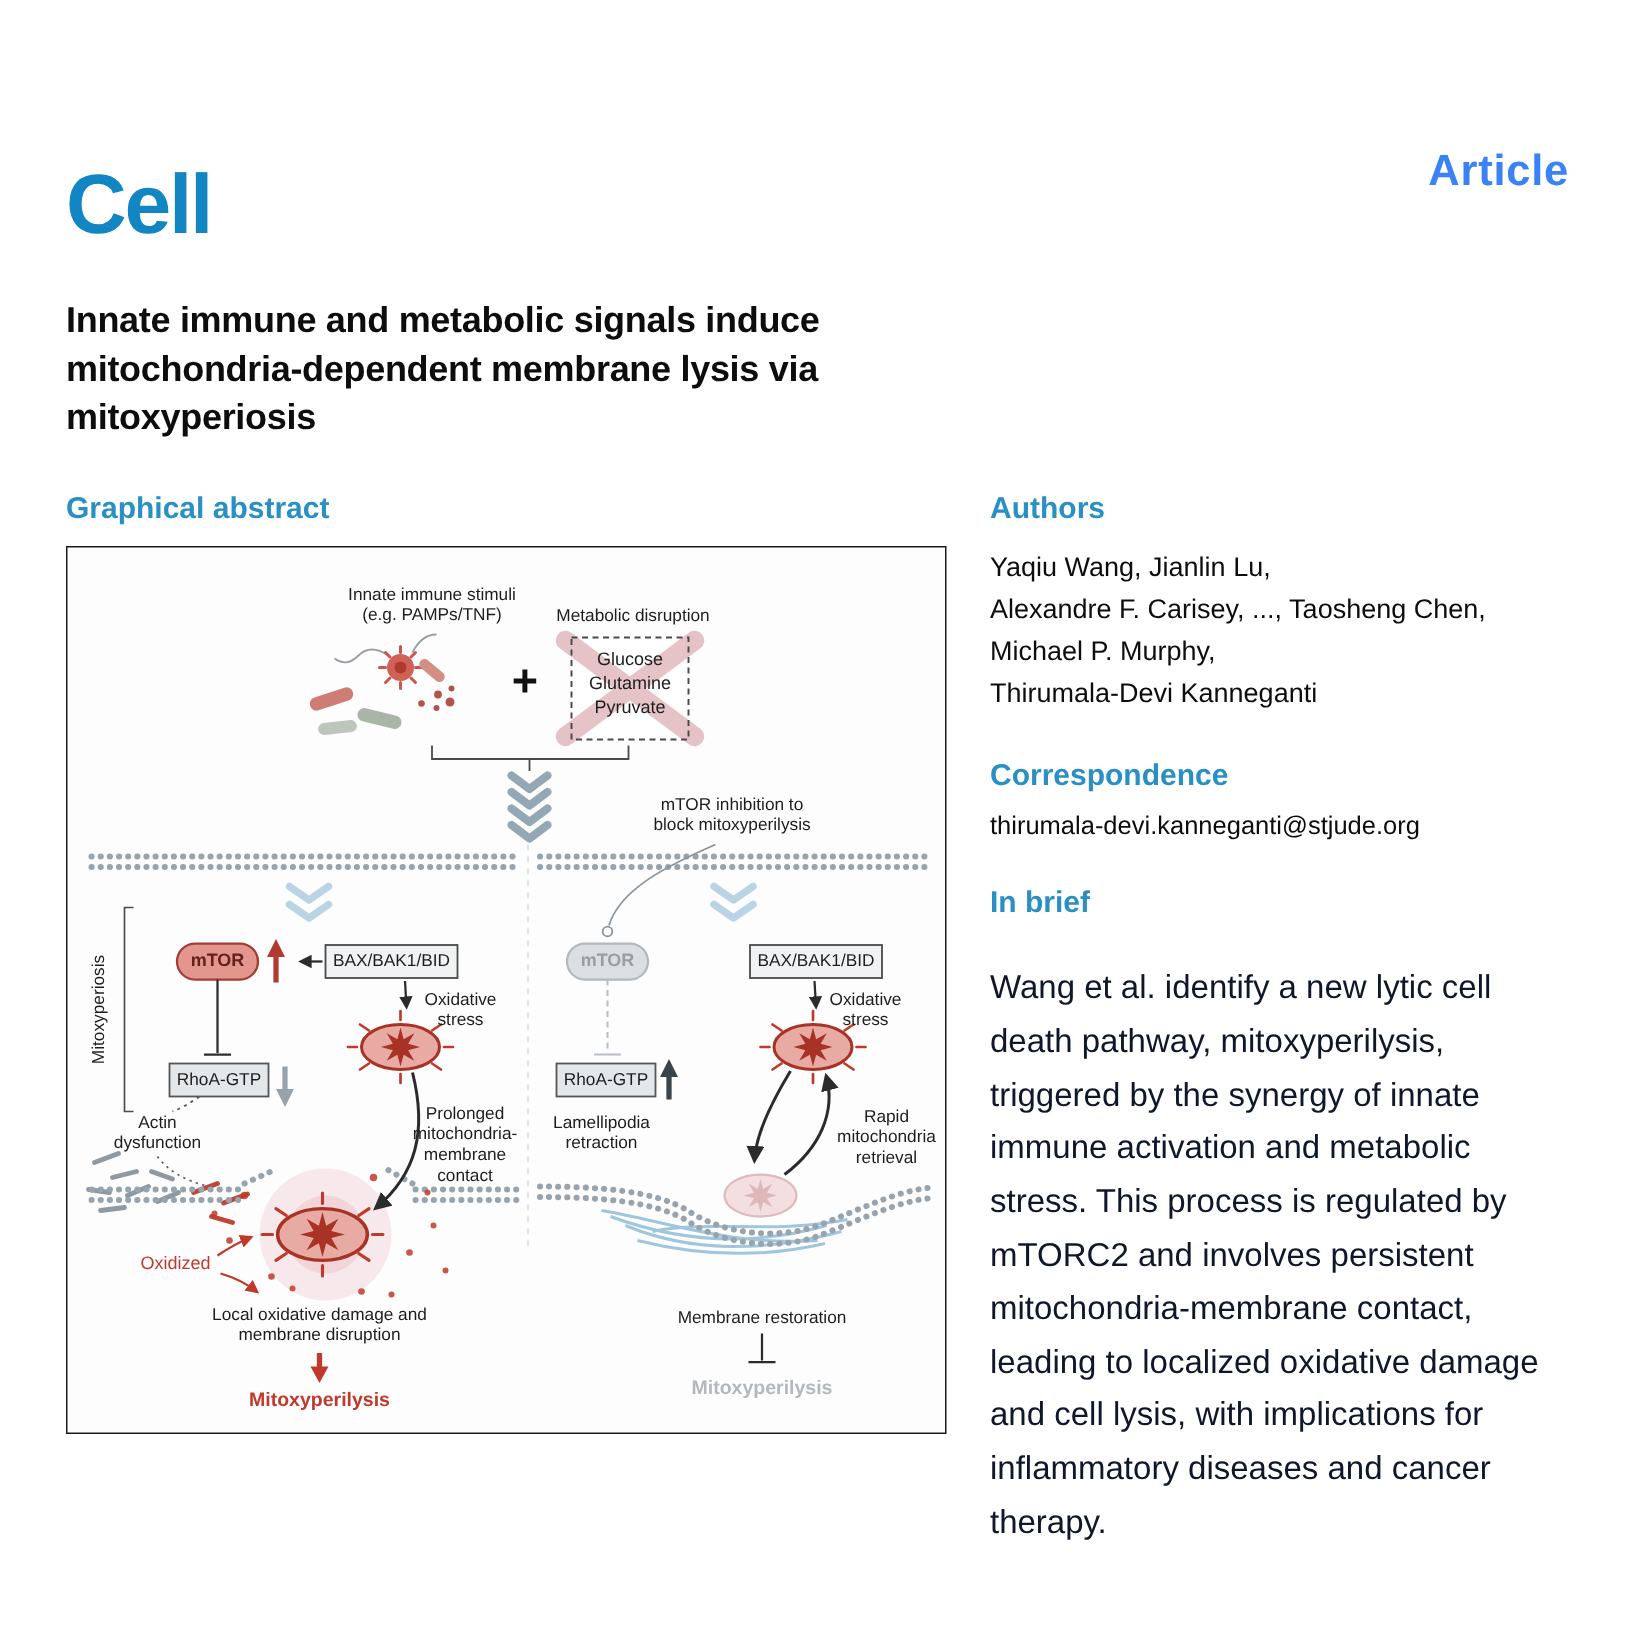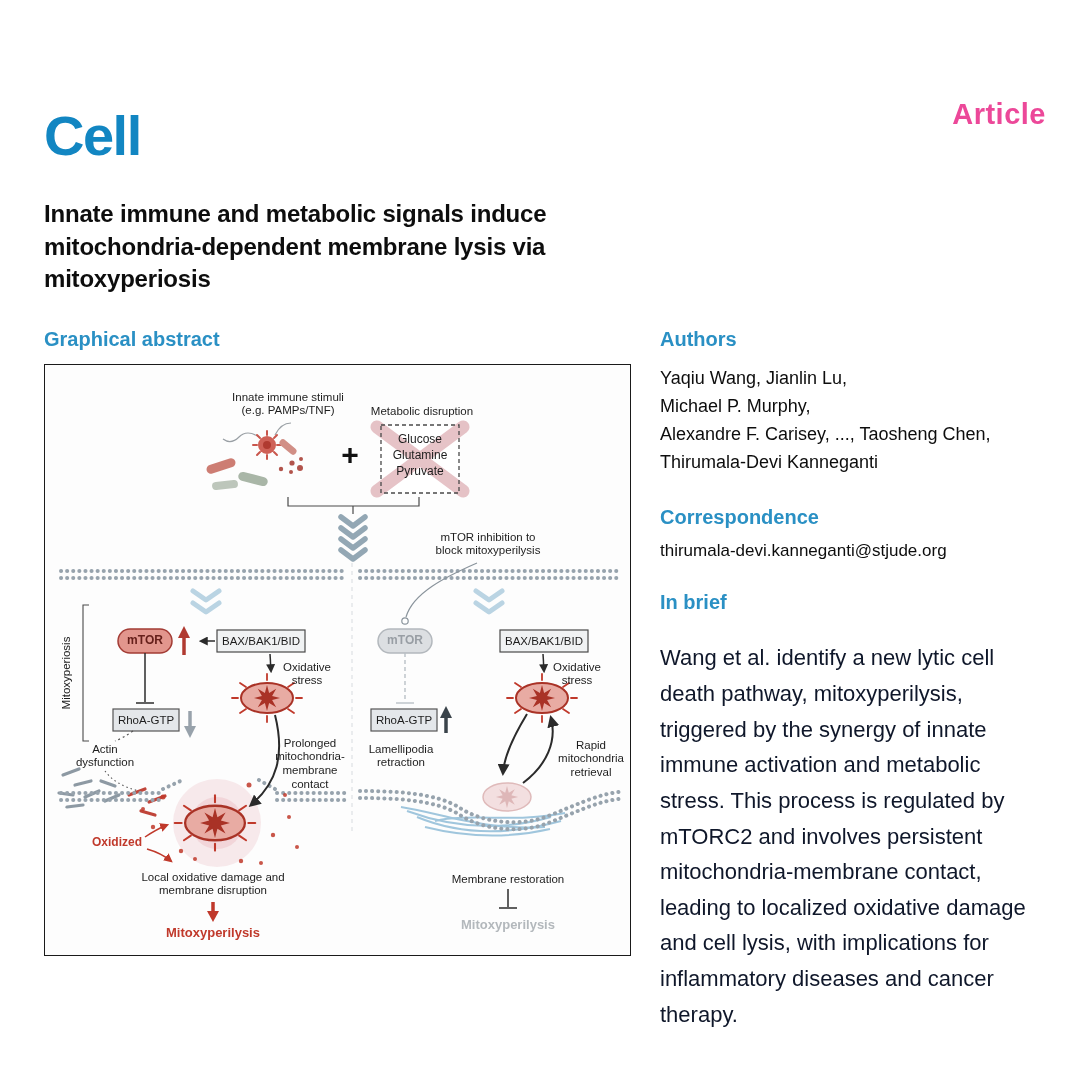--- a/index.html
+++ b/index.html
@@ -8,7 +8,7 @@
   .page{padding:0 44px;}
   .hdr{display:flex;justify-content:space-between;align-items:flex-start;margin-top:98px;}
   .logo{font-size:56px;font-weight:bold;color:#1286c2;letter-spacing:-1.5px;line-height:1;margin-top:10px;}
-  .arttype{font-size:29px;font-weight:bold;color:#ec4899;letter-spacing:.5px;}
+  .arttype{font-size:29px;font-weight:bold;color:#3b82f6;letter-spacing:.5px;}
   h1{margin:34px 0 0 0;font-size:24px;line-height:1.36;font-weight:bold;color:#0d0d0d;letter-spacing:-.2px;}
   h1 span{display:block;}
   .columns{display:flex;margin-top:32px;}

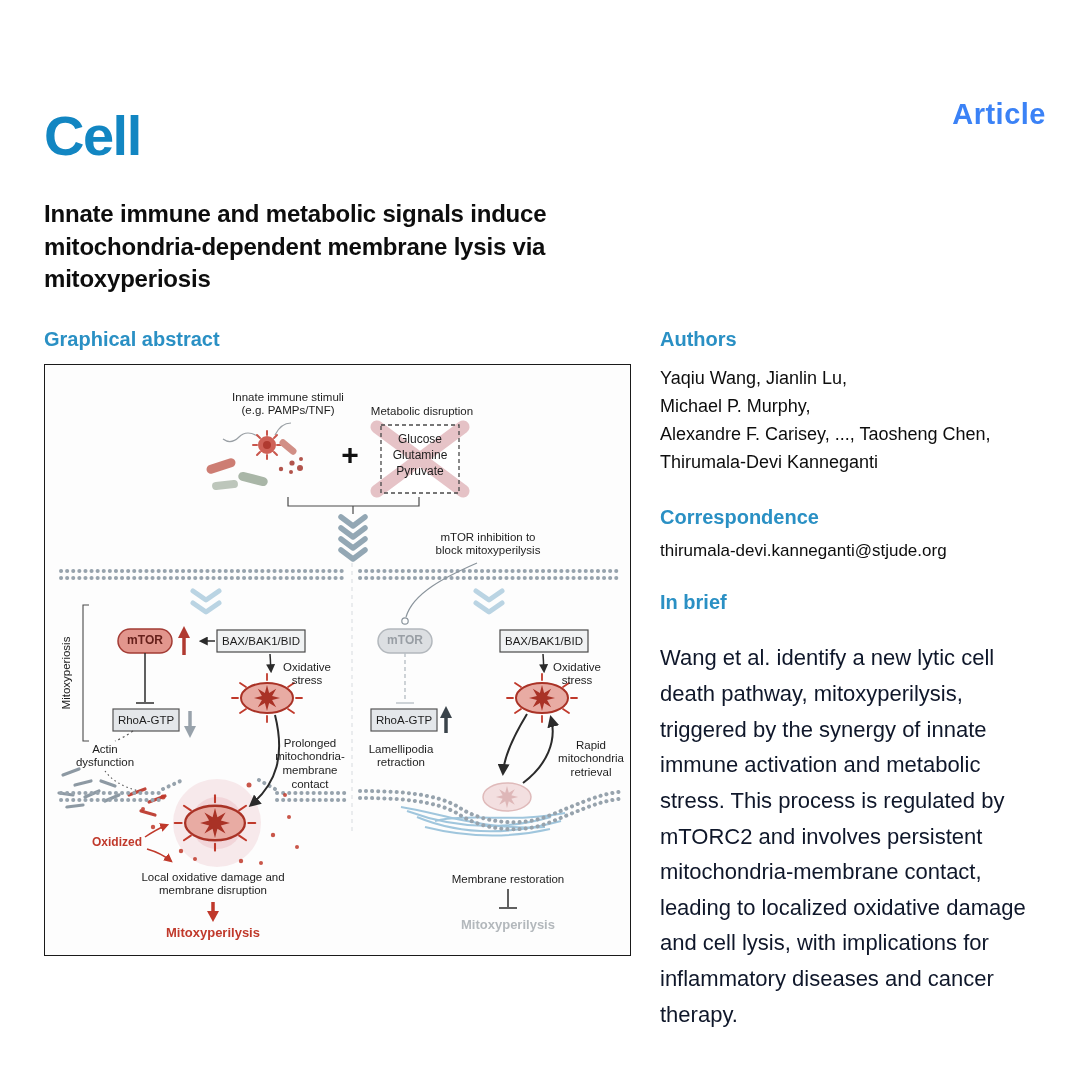--- a/index.html
+++ b/index.html
@@ -284,8 +284,8 @@
       <h2>Authors</h2>
       <div class="authors-block">
         <div>Yaqiu Wang, Jianlin Lu,</div>
+        <div>Alexandre F. Carisey, ..., Taosheng Chen,</div>
         <div>Michael P. Murphy,</div>
-        <div>Alexandre F. Carisey, ..., Taosheng Chen,</div>
         <div>Thirumala-Devi Kanneganti</div>
       </div>
 

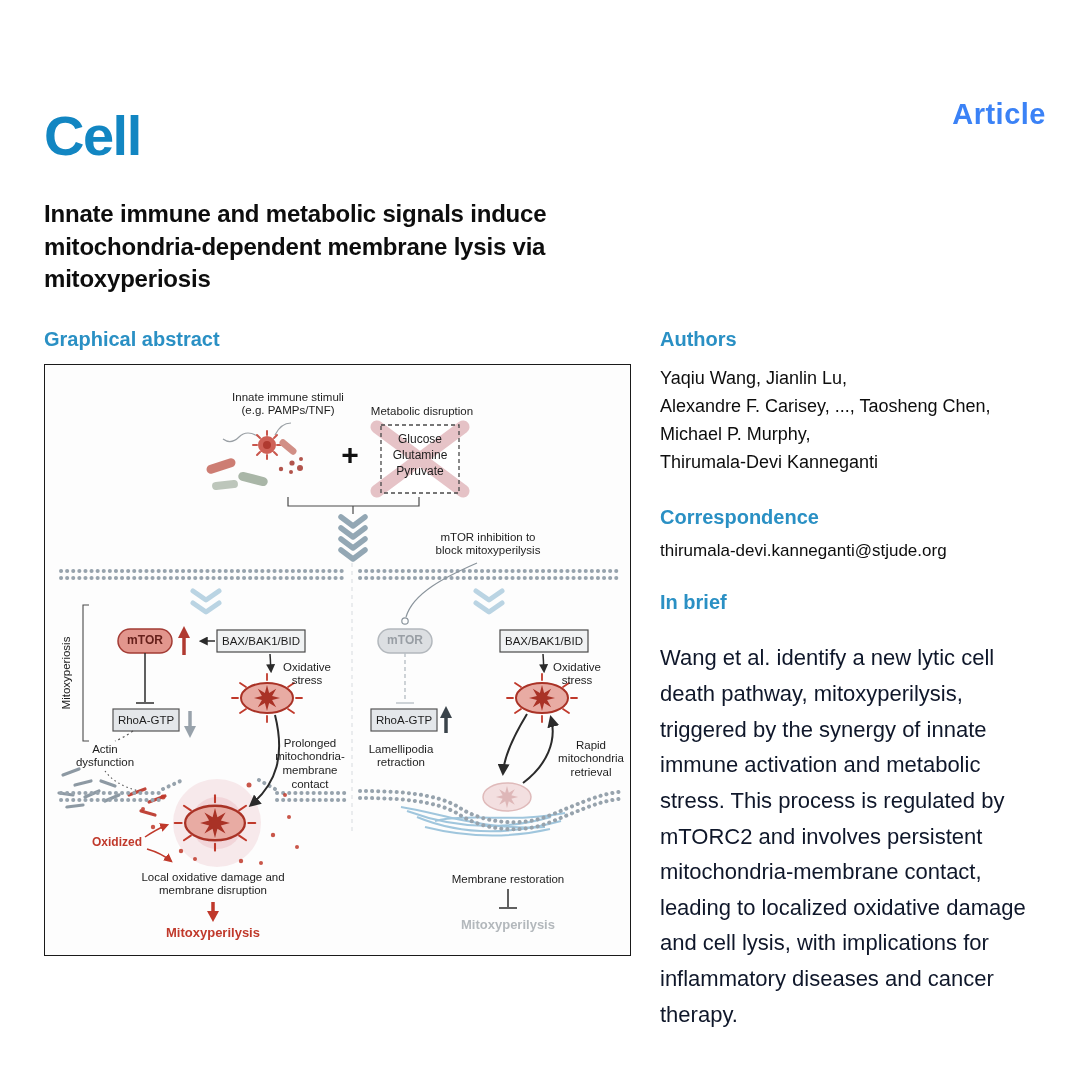--- a/index.html
+++ b/index.html
@@ -27,7 +27,7 @@
   .fl-plus{font-size:30px;font-weight:bold;color:#111;}
   .fl-pill{font-size:12px;font-weight:bold;color:#66201b;}
   .fl-pill-gray{font-size:12px;font-weight:bold;color:#989ea4;}
-  .fl-red{color:#c0392b;font-weight:bold;font-size:12px;}
+  .fl-red{color:#c0392b;font-weight:normal;font-size:12px;}
   .fl-outcome-red{color:#c0392b;font-weight:bold;font-size:13px;}
   .fl-outcome-gray{color:#b3b8bc;font-weight:bold;font-size:13px;}
   .fl-rot{transform:translate(-50%,-50%) rotate(-90deg);white-space:nowrap;}

